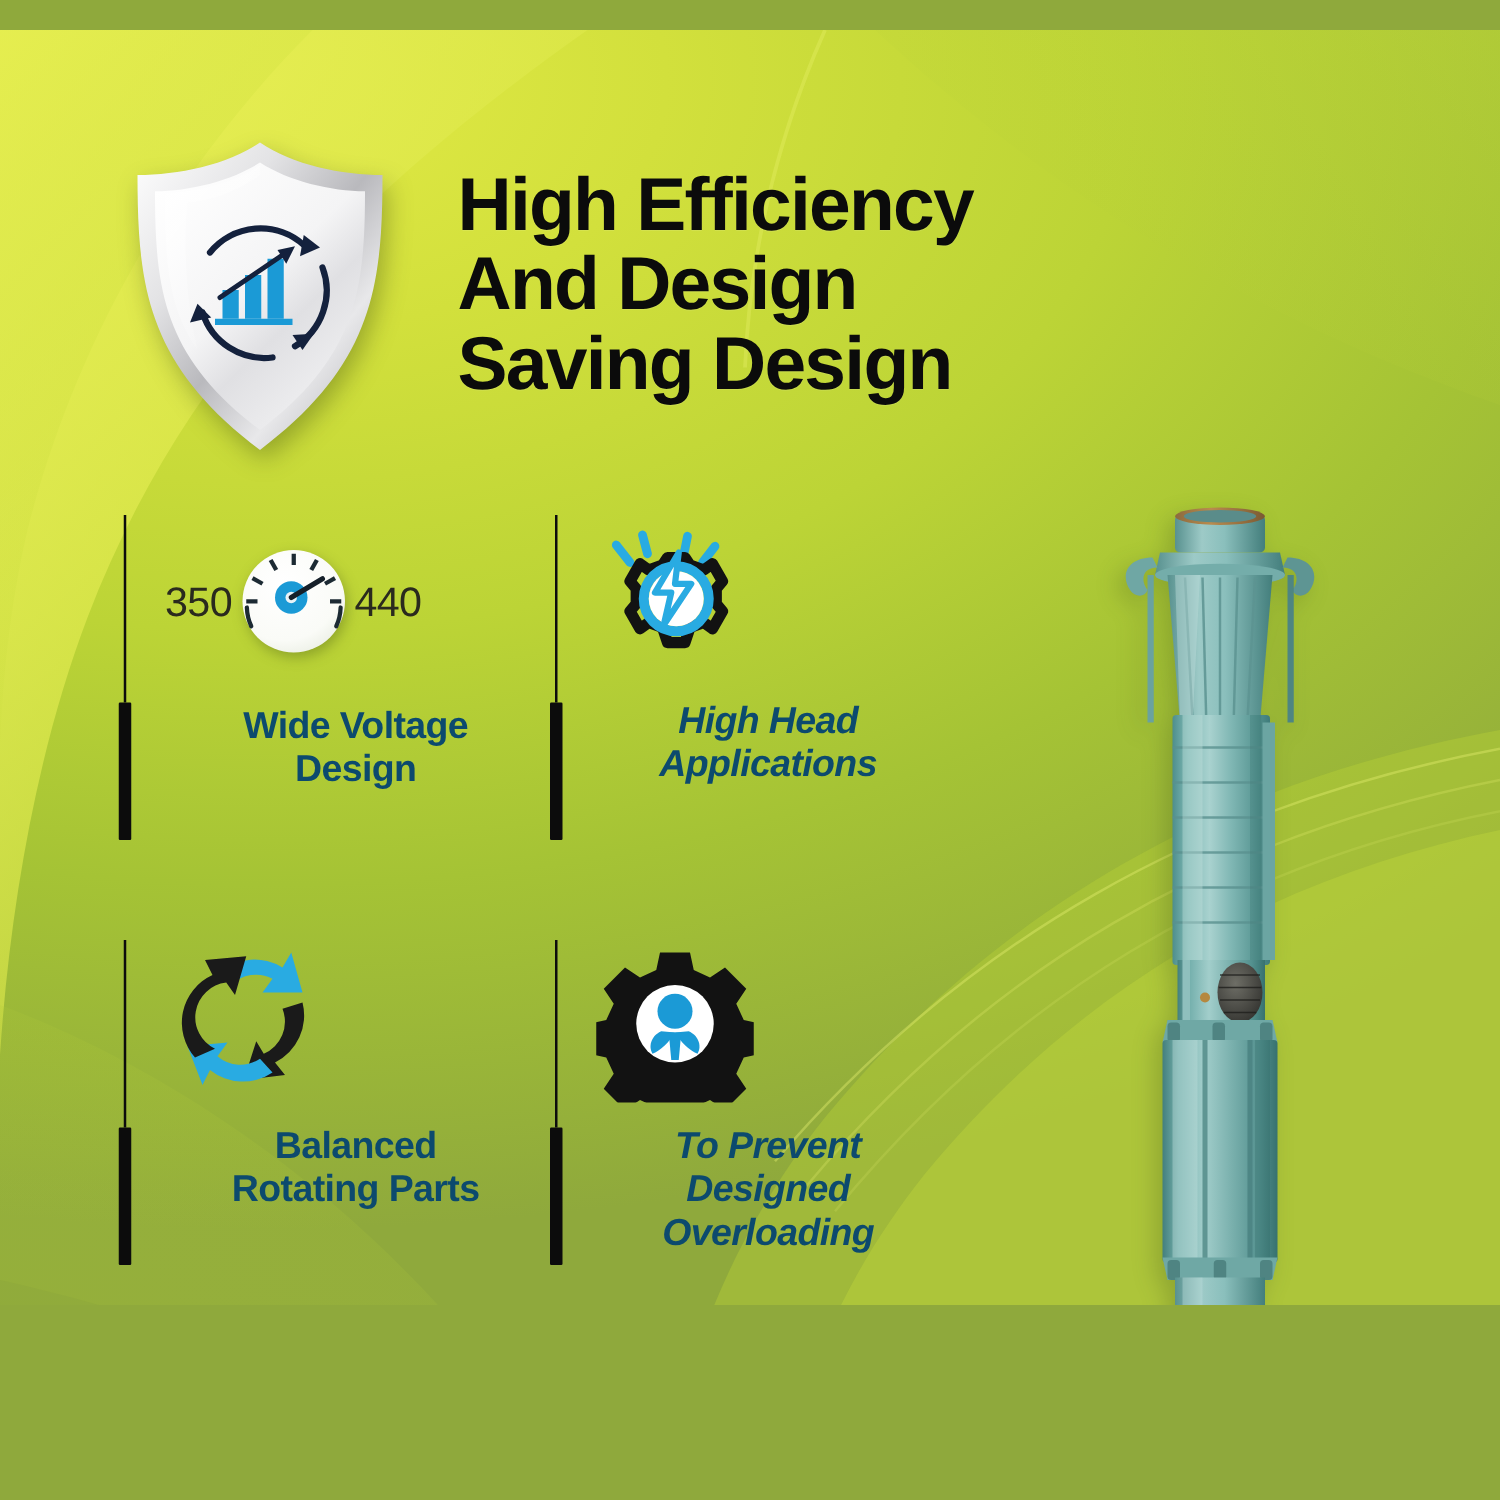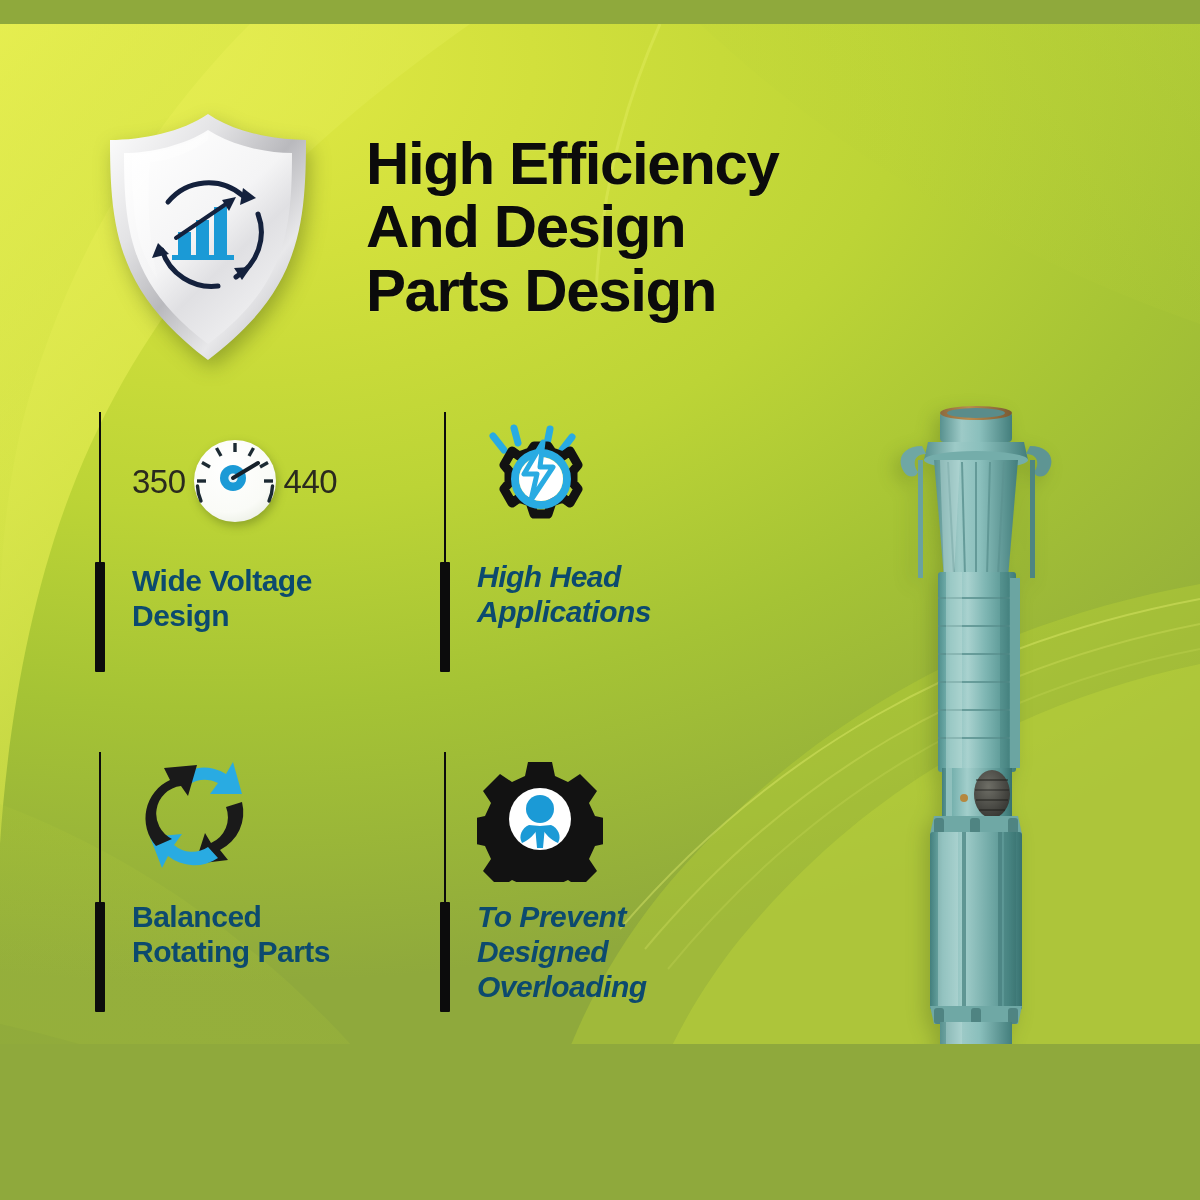--- a/index.html
+++ b/index.html
@@ -167,7 +167,7 @@
   <div class="headline">
     <div>High Efficiency</div>
     <div>And Design</div>
-    <div>Parts Design</div>
+    <div>Saving Design</div>
   </div>
 
   <div class="features">

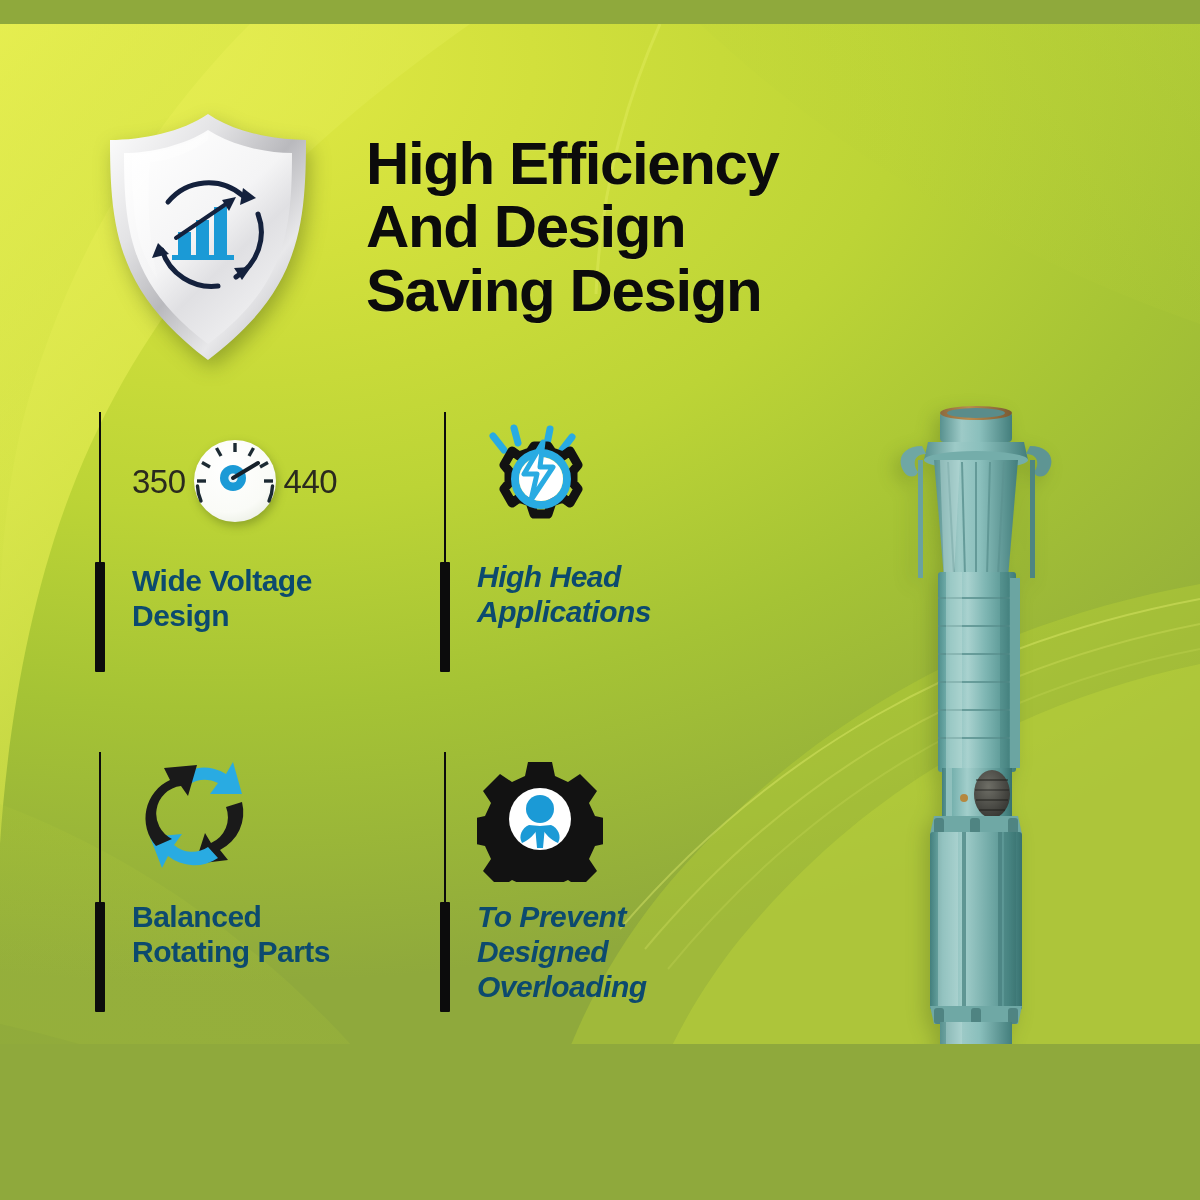--- a/index.html
+++ b/index.html
@@ -44,7 +44,7 @@
   .sep i{position:absolute;left:7px;top:0;width:2px;height:150px;background:#0C0C0C;display:block;}
   .sep b{position:absolute;left:3px;top:150px;width:10px;height:110px;background:#0C0C0C;display:block;border-radius:1px;}
 
-  .fbody{flex:1;padding-top:4px;}
+  .fbody{flex:1;padding-top:4px;text-align:center;}
   .ficon{height:126px;display:flex;align-items:flex-end;}
   .ficon.gauge{align-items:center;height:130px;}
   .ftitle{

